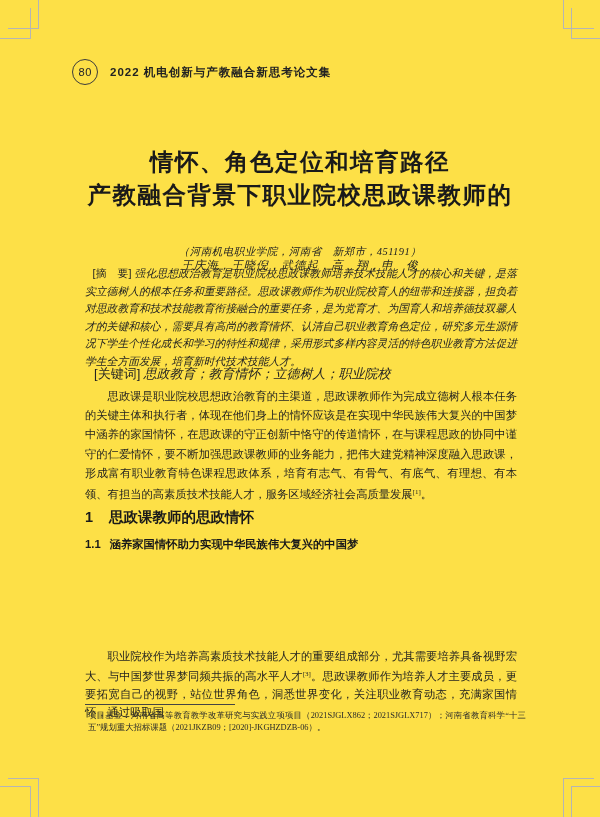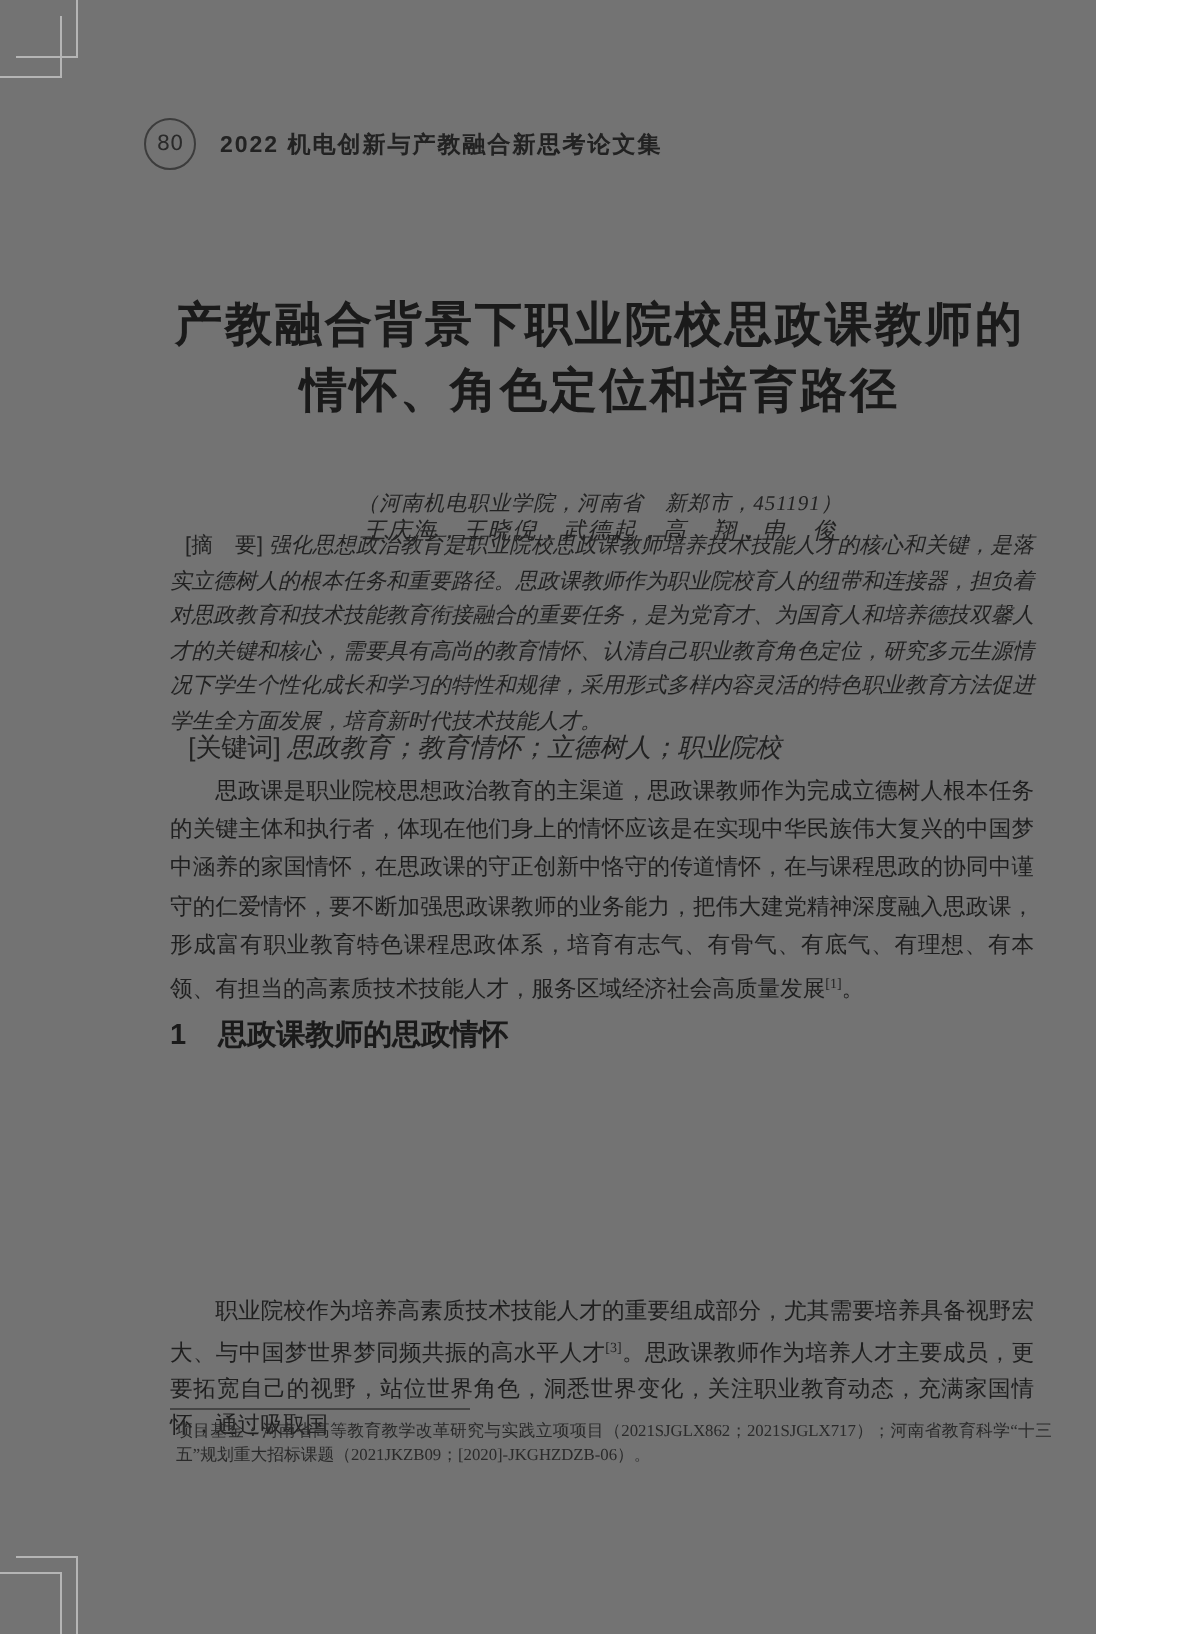--- a/index.html
+++ b/index.html
@@ -5,8 +5,8 @@
   html,body { margin:0; padding:0; background:#ffffff; }
   .page {
     position:relative;
-    width:548px; height:817px;
-    background:#737373;
+    width:600px; height:817px;
+    background:#fde047;
     color:#1f1f1f;
     font-family:"Liberation Serif","DejaVu Serif",serif;
     overflow:hidden;

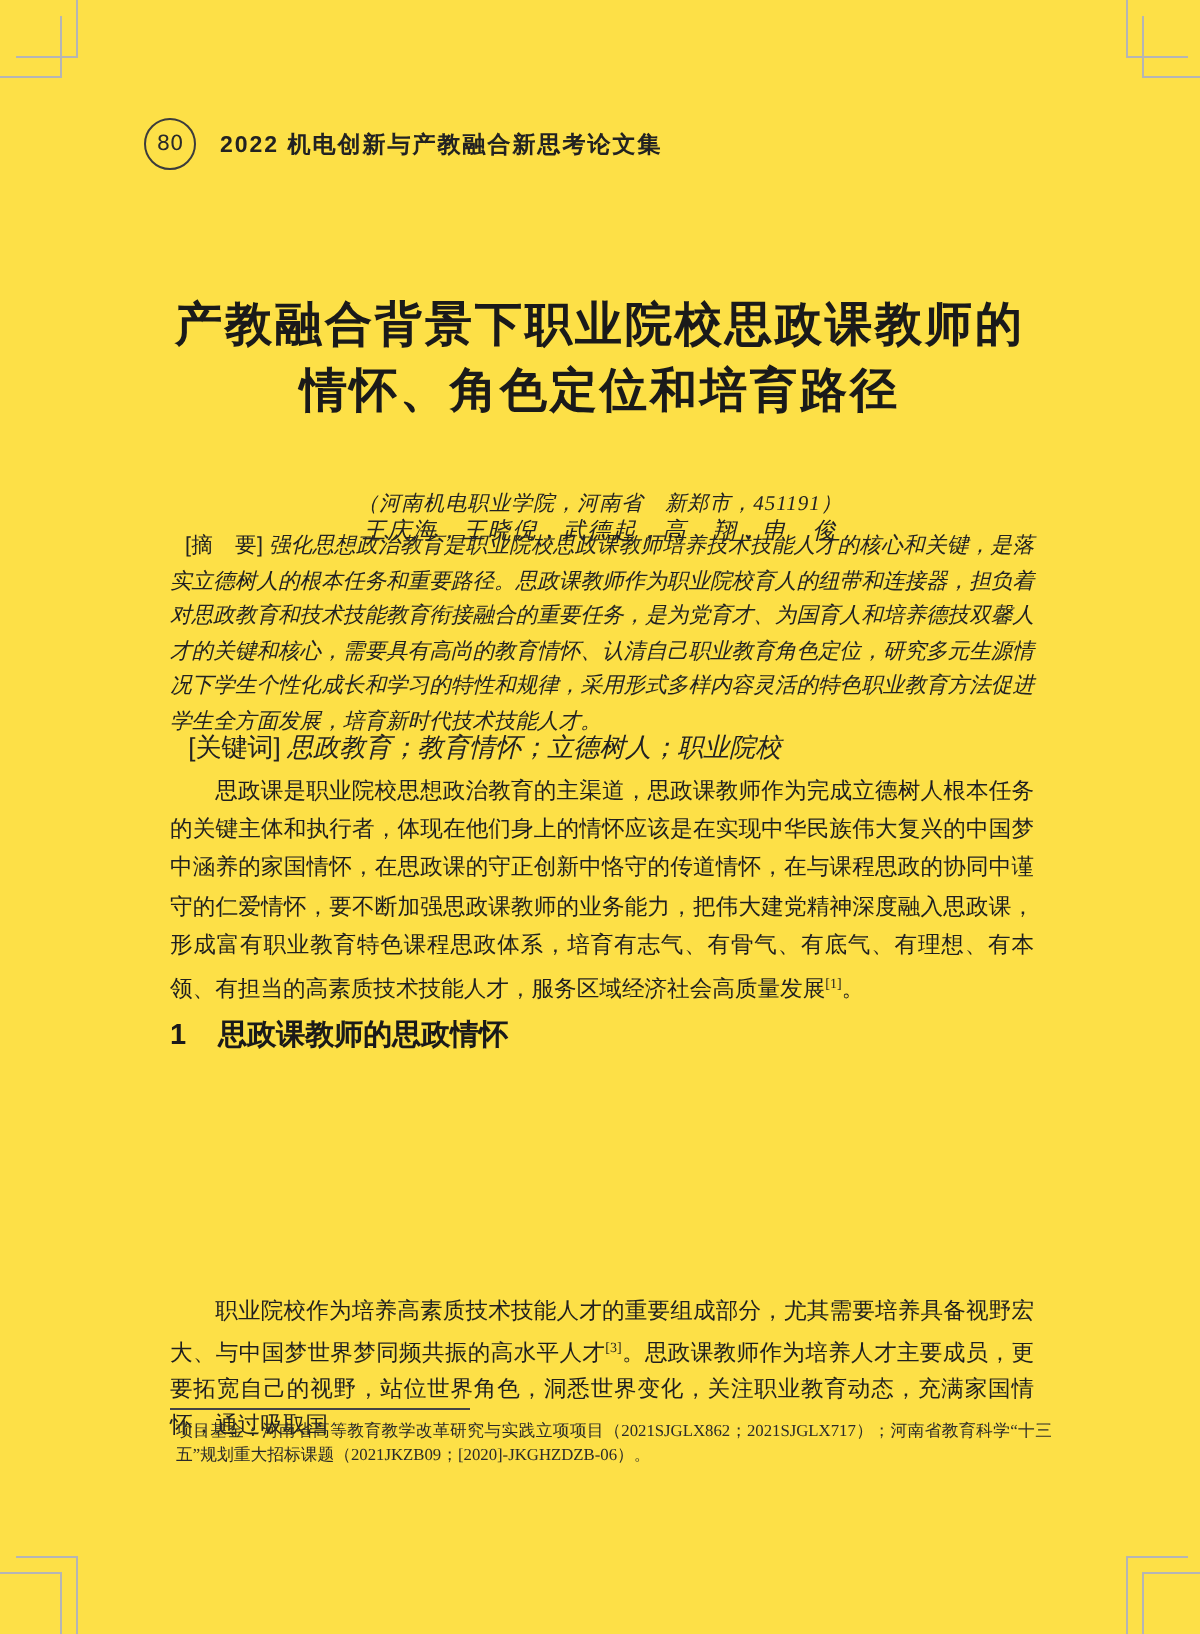--- a/index.html
+++ b/index.html
@@ -129,8 +129,8 @@
   </div>
 
   <div class="article-title">
+    <div>情怀、角色定位和培育路径</div>
     <div>产教融合背景下职业院校思政课教师的</div>
-    <div>情怀、角色定位和培育路径</div>
   </div>
 
   <div class="authors-line">王庆海，王晓倪，武德起，高　翔，申　俊</div>

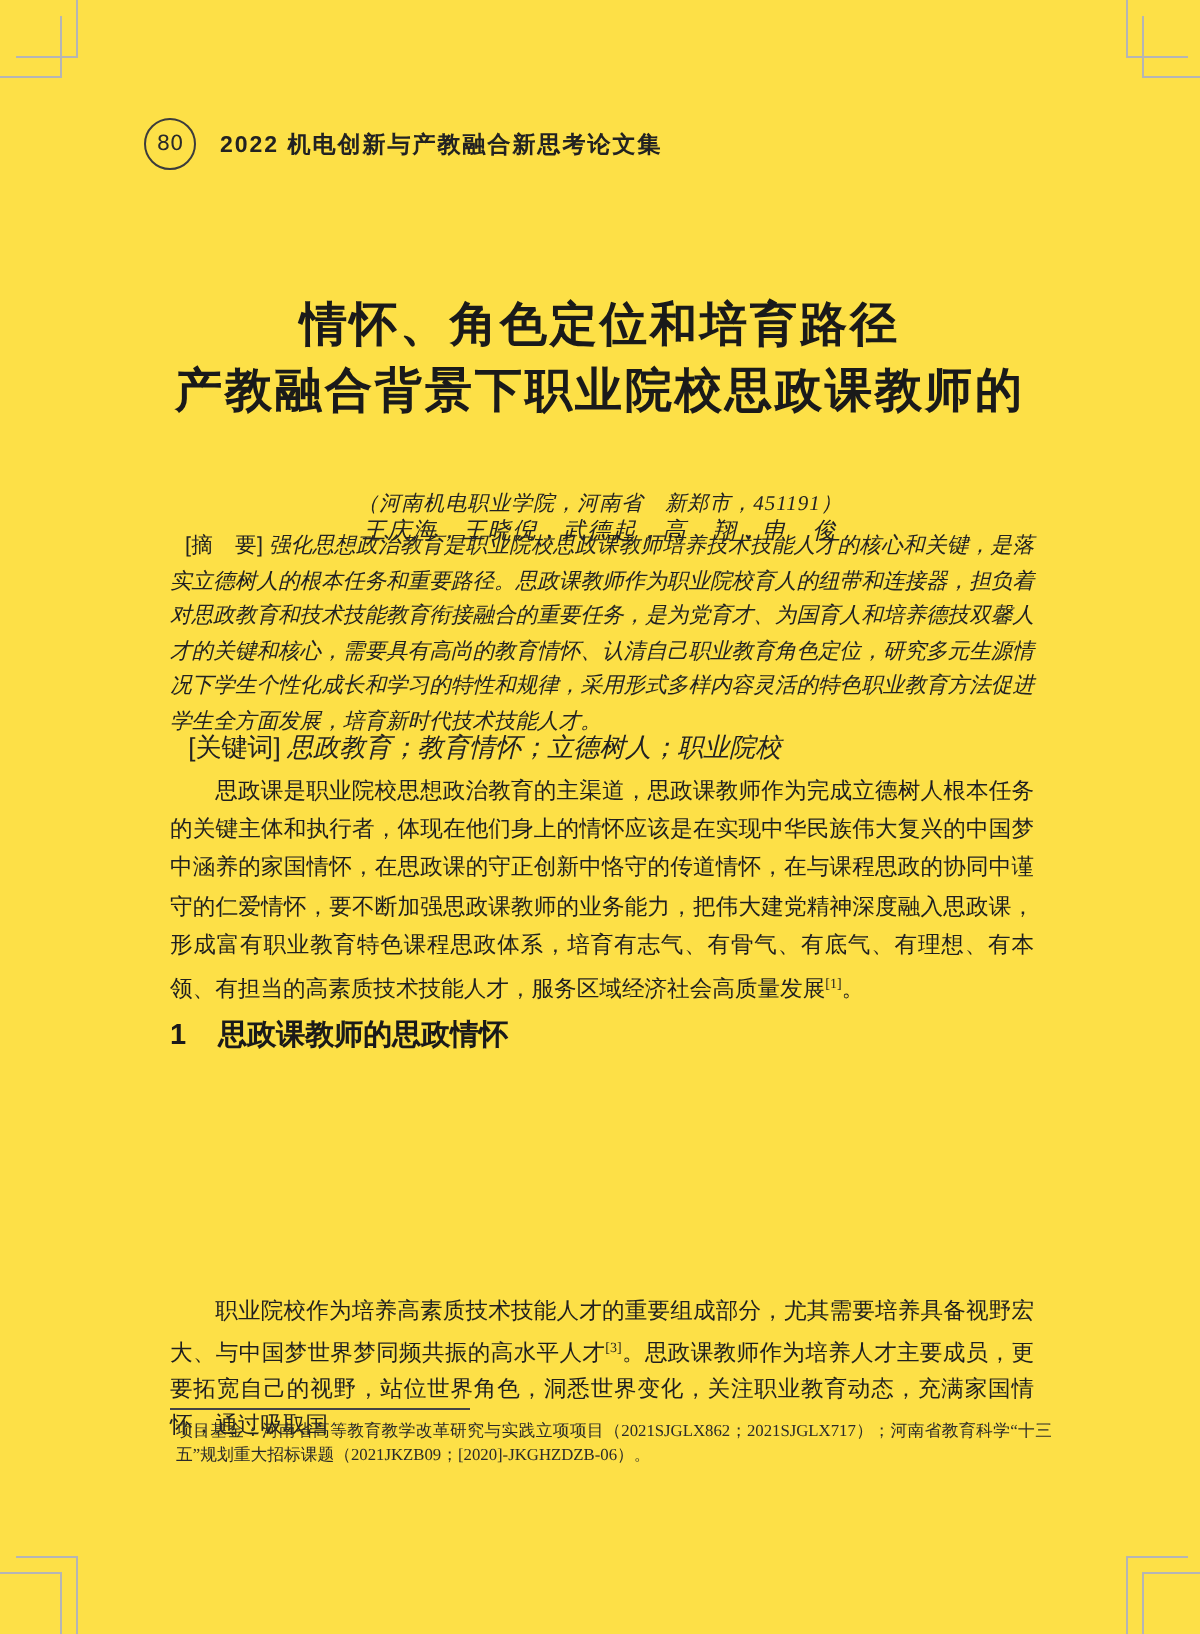--- a/index.html
+++ b/index.html
@@ -154,6 +154,9 @@
     <span class="sec-num">1</span><span>思政课教师的思政情怀</span>
   </div>
 
+  <div class="subsection-heading">
+    <span class="sec-num">1.1</span><span>涵养家国情怀助力实现中华民族伟大复兴的中国梦</span>
+  </div>
 
 
   <div class="body-para para-2">

